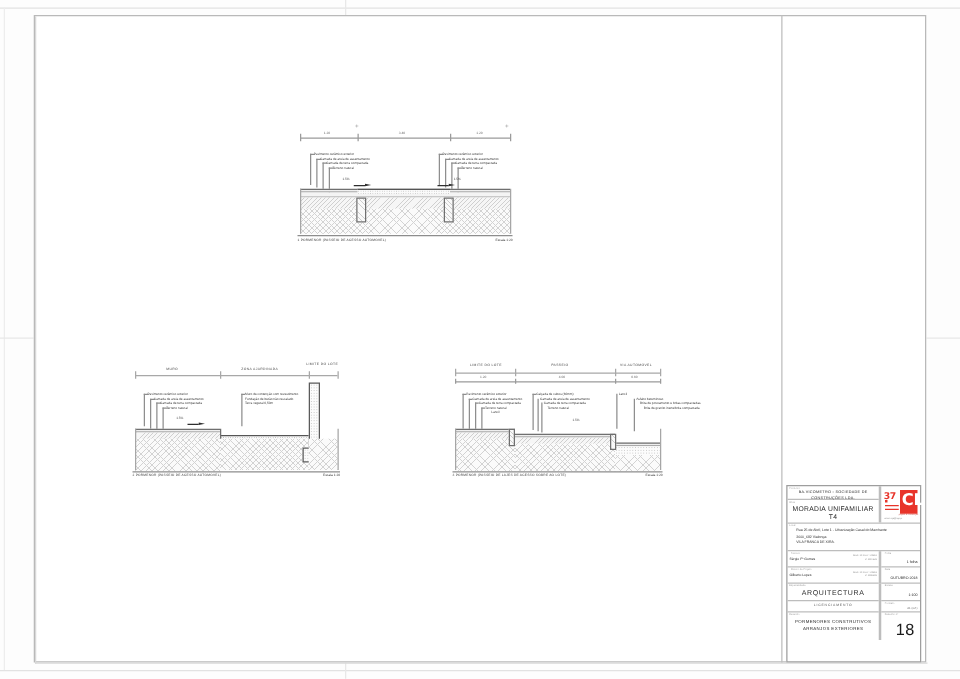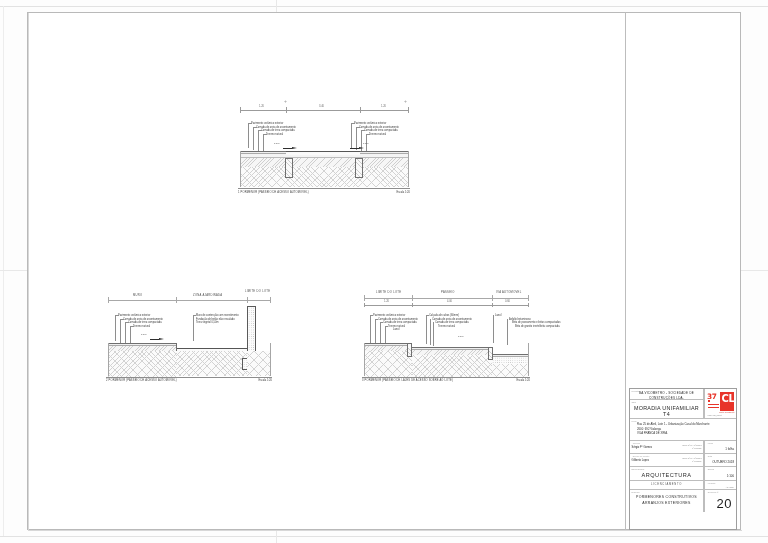--- a/index.html
+++ b/index.html
@@ -254,7 +254,7 @@
   }
   .logo-cl-text {
     position: absolute; left: 1.4px; top: 1px;
-    font-size: 10px; font-weight: bold; color: #ffffff;
+    font-size: 13px; font-weight: bold; color: #ffffff;
     font-family: "DejaVu Sans", sans-serif; letter-spacing: -0.2px;
   }
   .logo-bar {

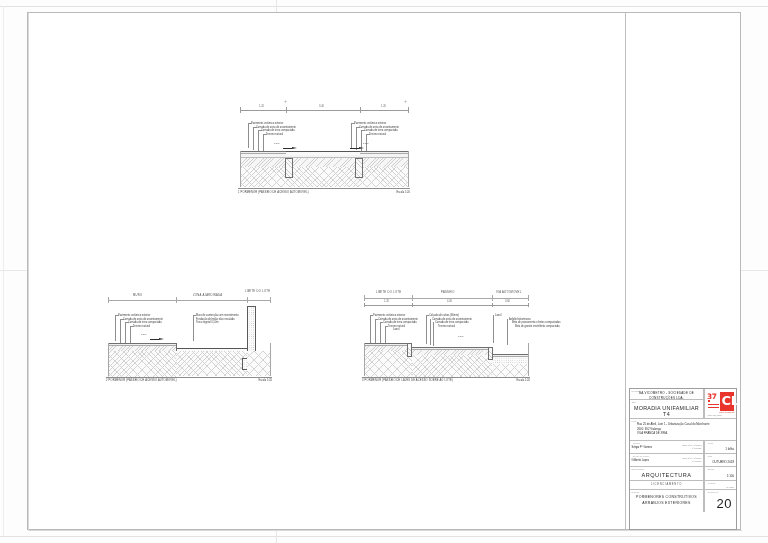--- a/index.html
+++ b/index.html
@@ -575,7 +575,7 @@
         </div>
         <div class="tb-num-cell">
           <div class="tb-caption">Desenho nº</div>
-          <div class="tb-num">20</div>
+          <div class="tb-num">18</div>
         </div>
       </div>
     </div>

